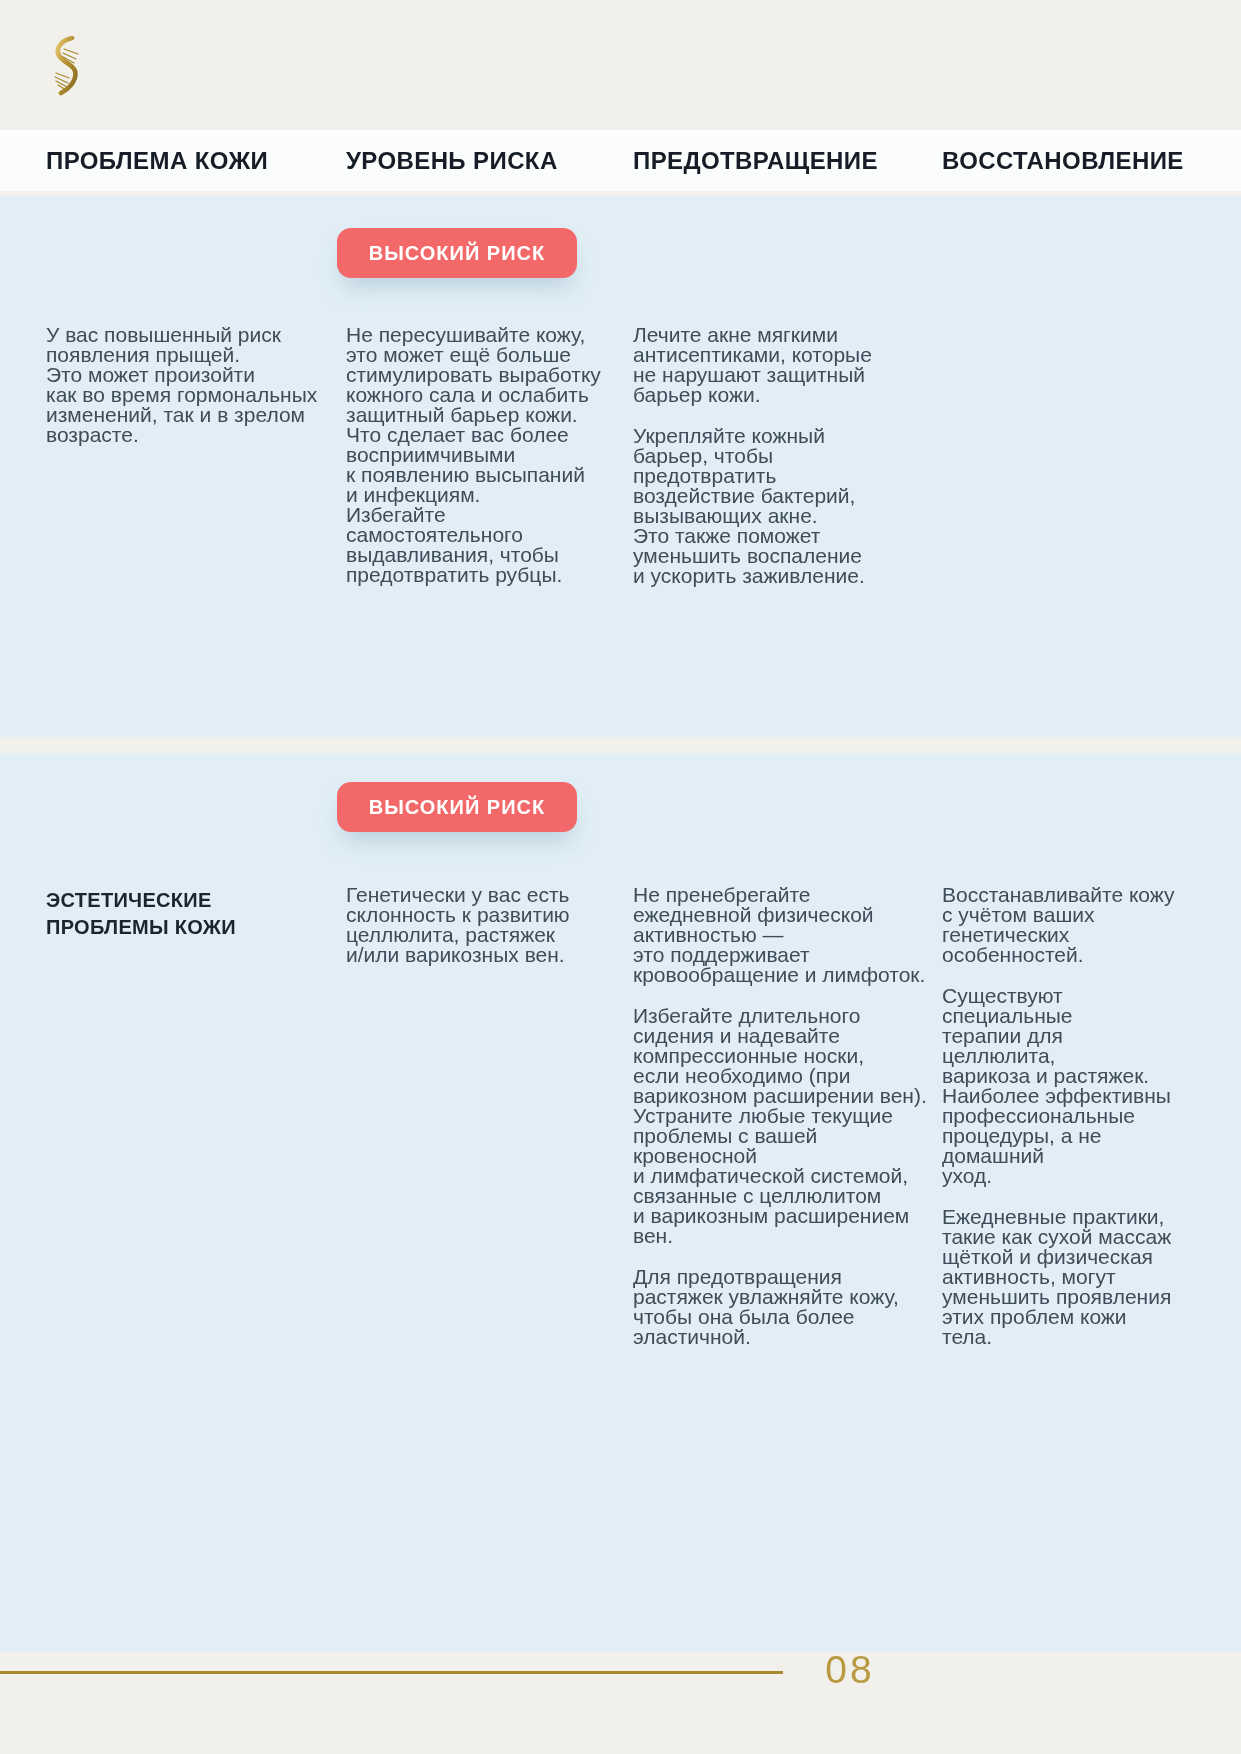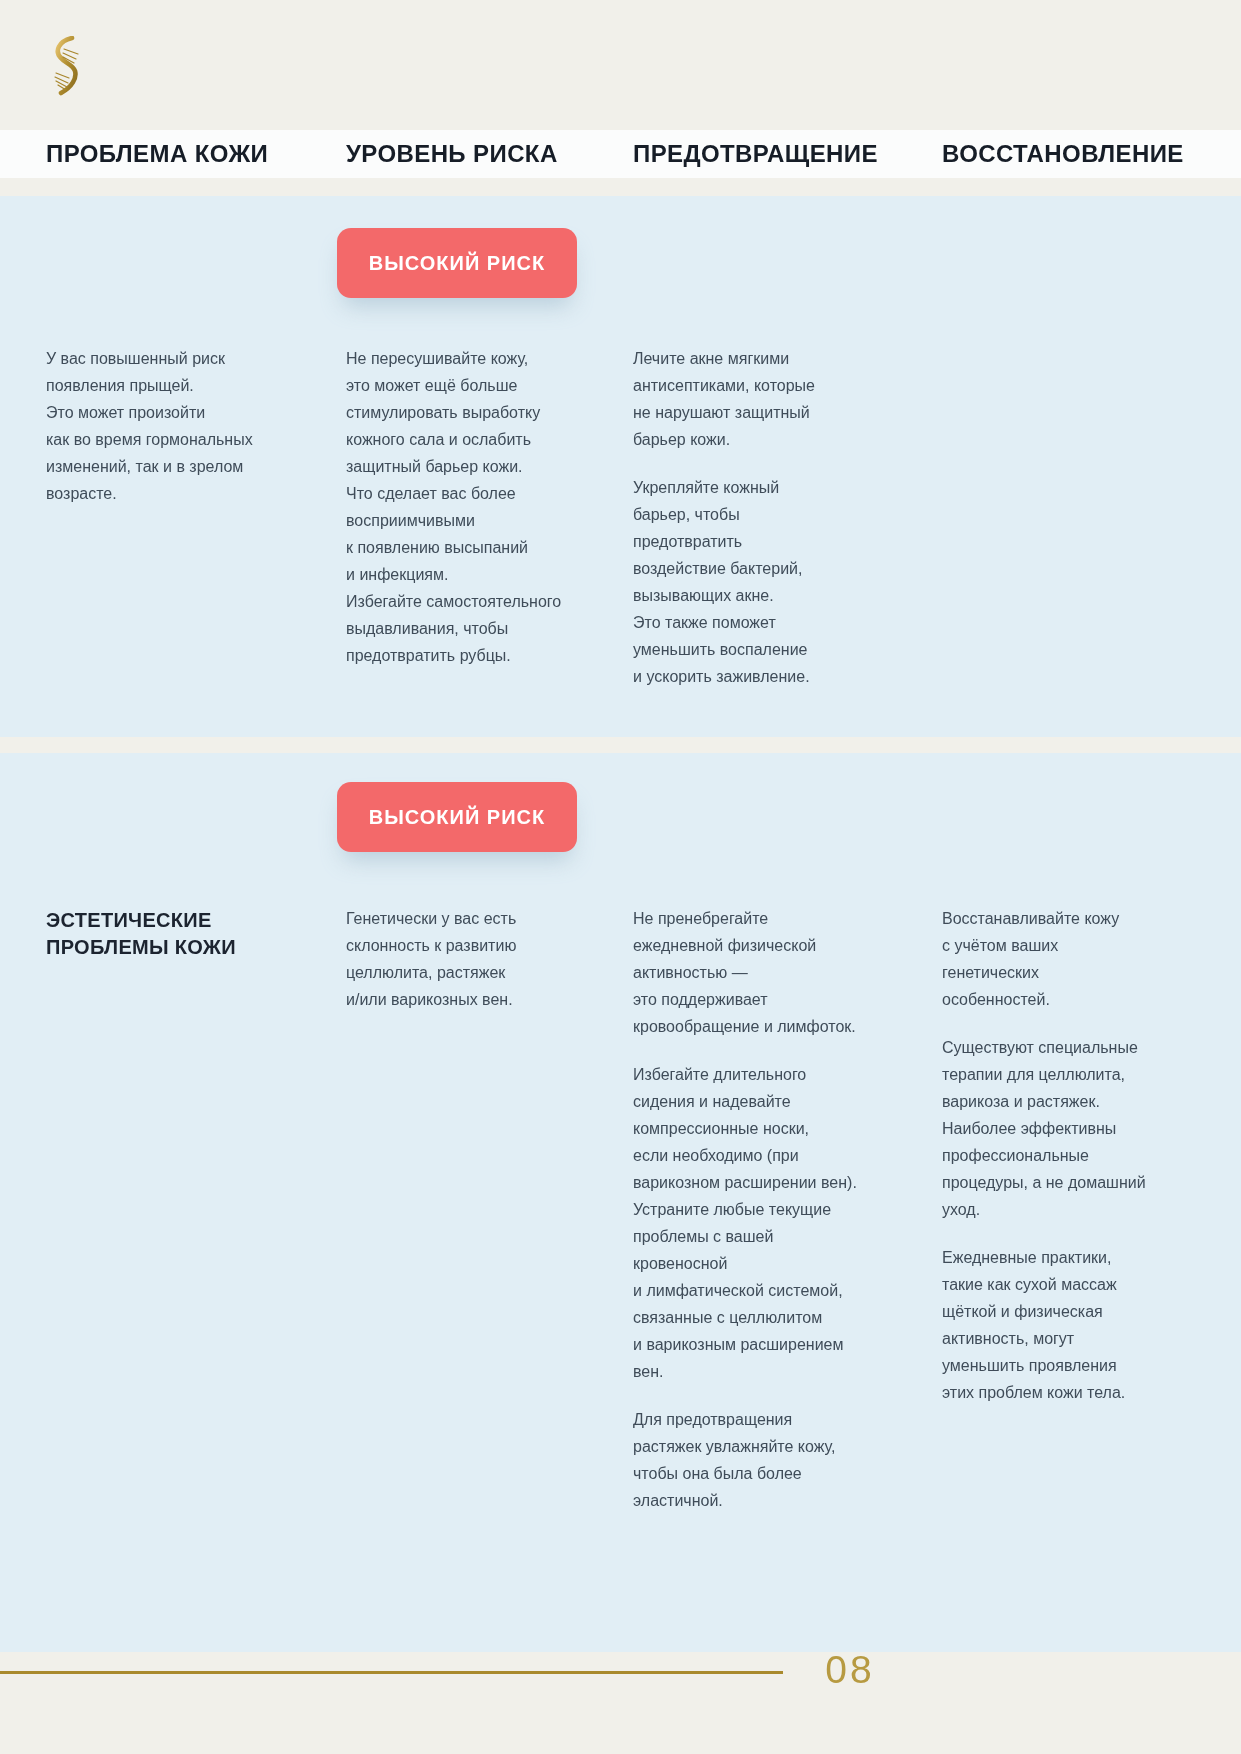--- a/index.html
+++ b/index.html
@@ -16,7 +16,7 @@
 
   
   .header-band {
-    position: absolute; top: 130px; left: 0; right: 0; height: 48px;
+    position: absolute; top: 130px; left: 0; right: 0; height: 61px;
     background: #fbfcfc;
     display: grid;
     grid-template-columns: 300px 287px 309px 253px;

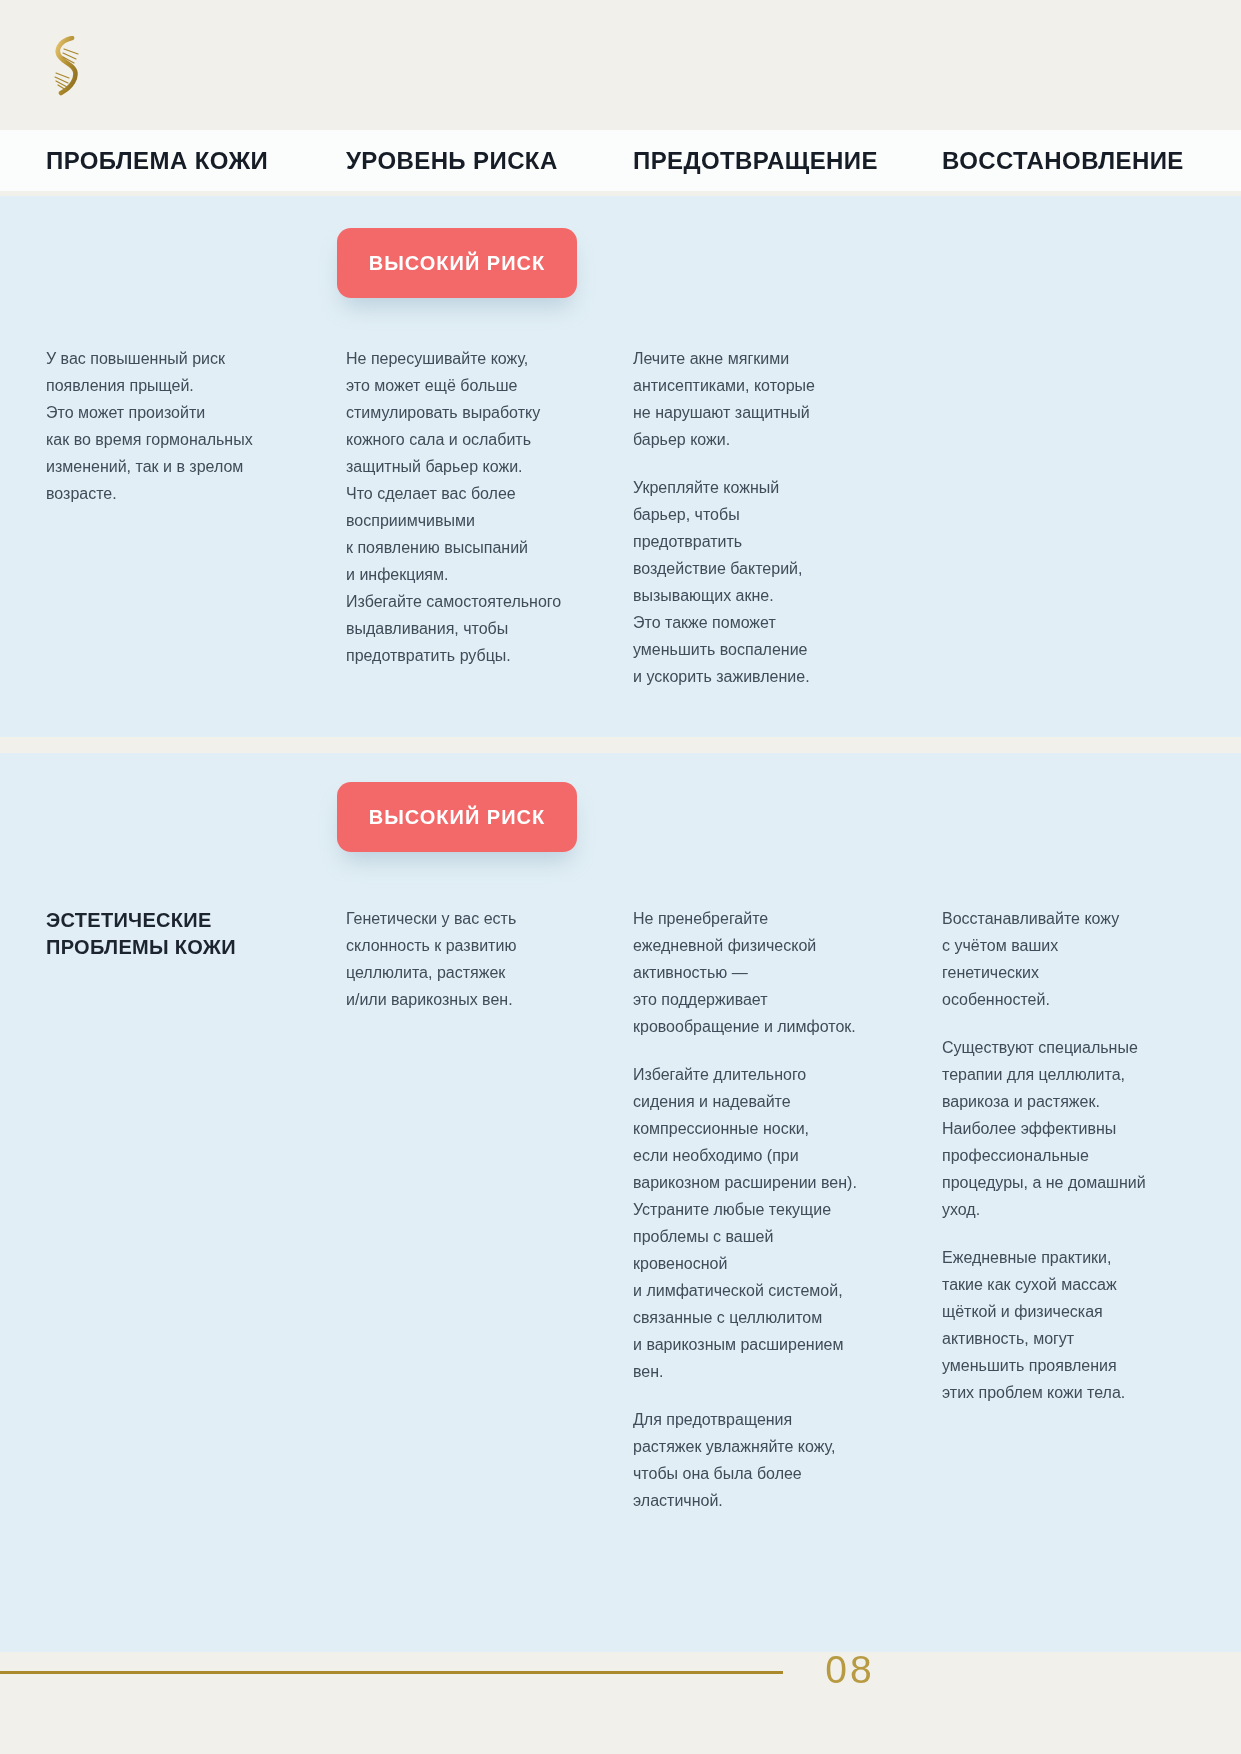--- a/index.html
+++ b/index.html
@@ -44,7 +44,7 @@
   #section-aesthetic .badge-row { padding-top: 29px; }
 
   .risk-badge {
-    width: 240px; height: 70px;
+    width: 240px; height: 50px;
     background: #f3696a;
     border-radius: 14px;
     display: flex; align-items: center; justify-content: center;

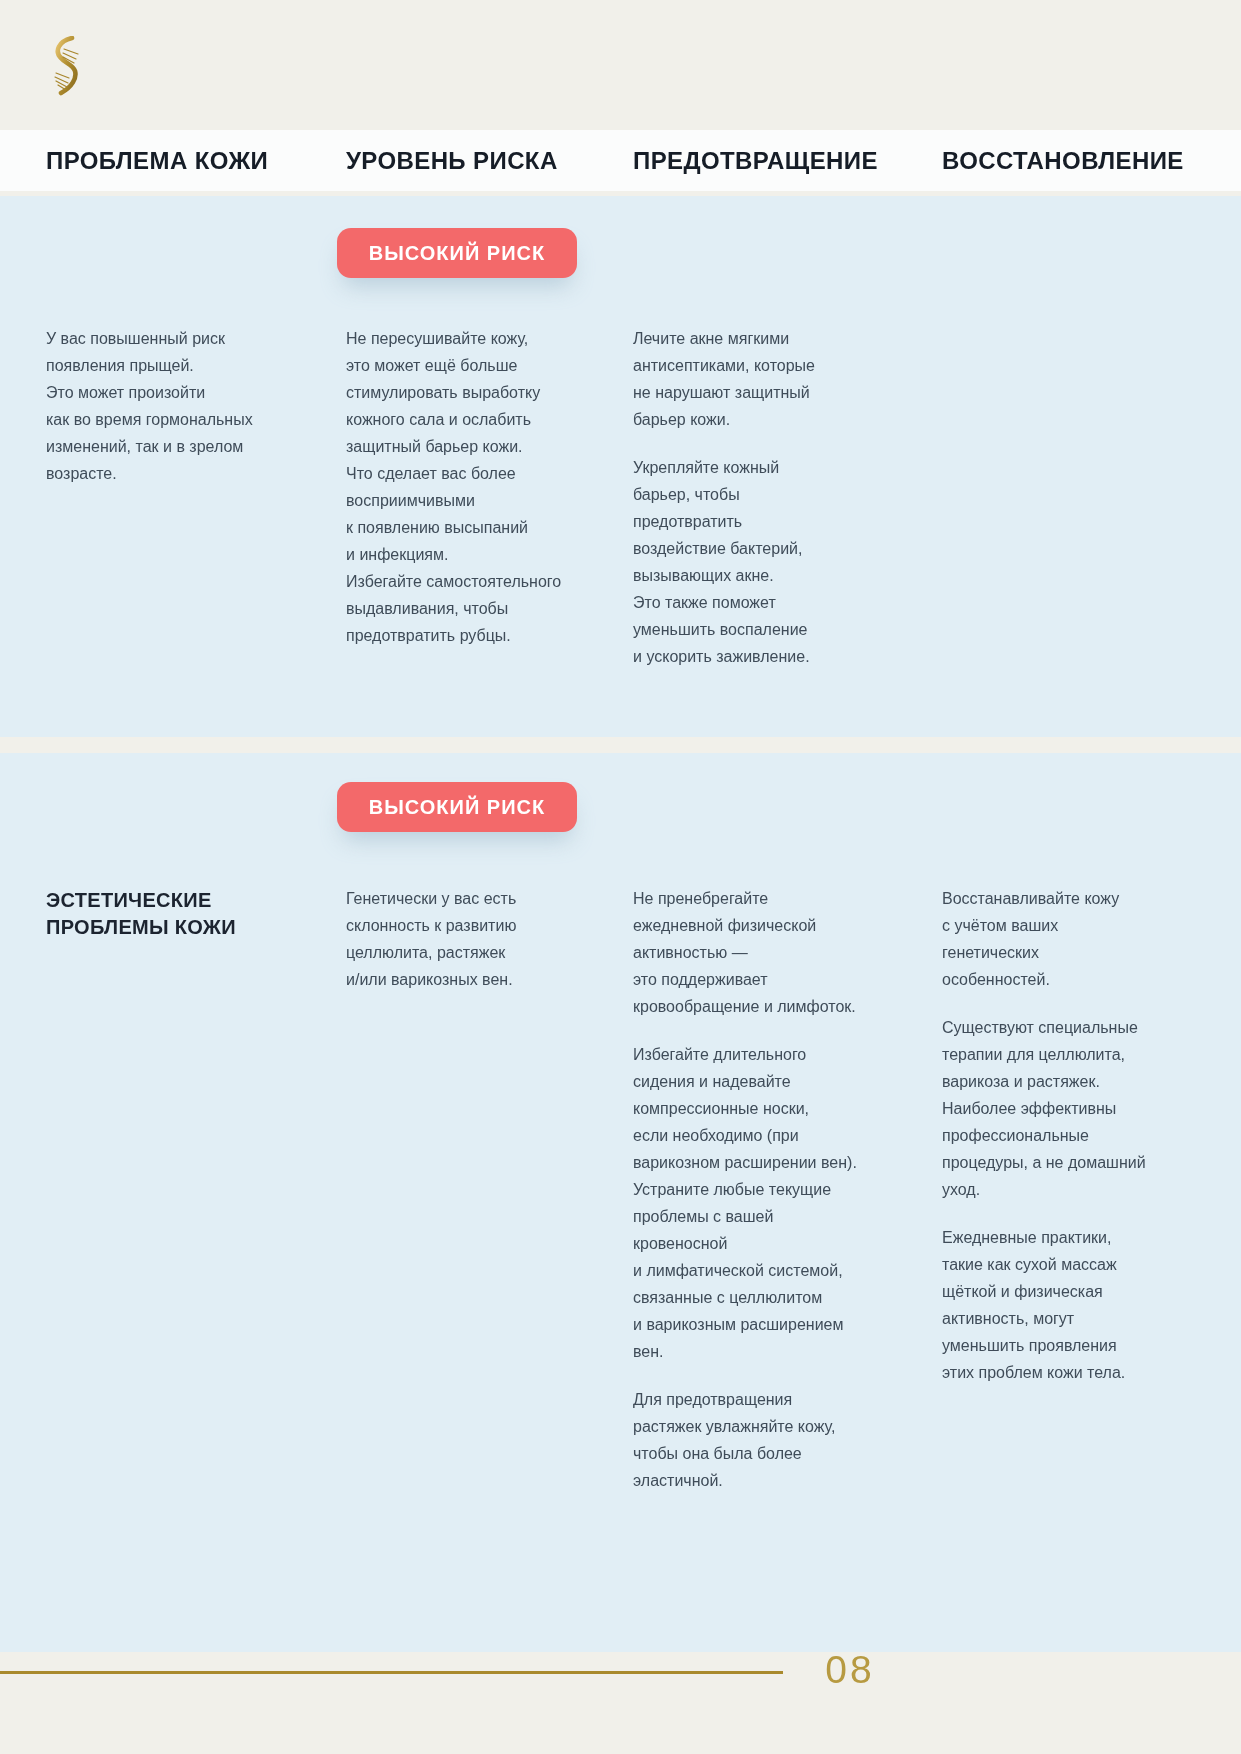--- a/index.html
+++ b/index.html
@@ -67,7 +67,7 @@
   }
   .body-col p {
     margin: 0 0 21px 0;
-    font-size: 16px; line-height: 27px;
+    font-size: 21px; line-height: 20px;
     color: #3f4c59;
     white-space: pre-line;
   }

